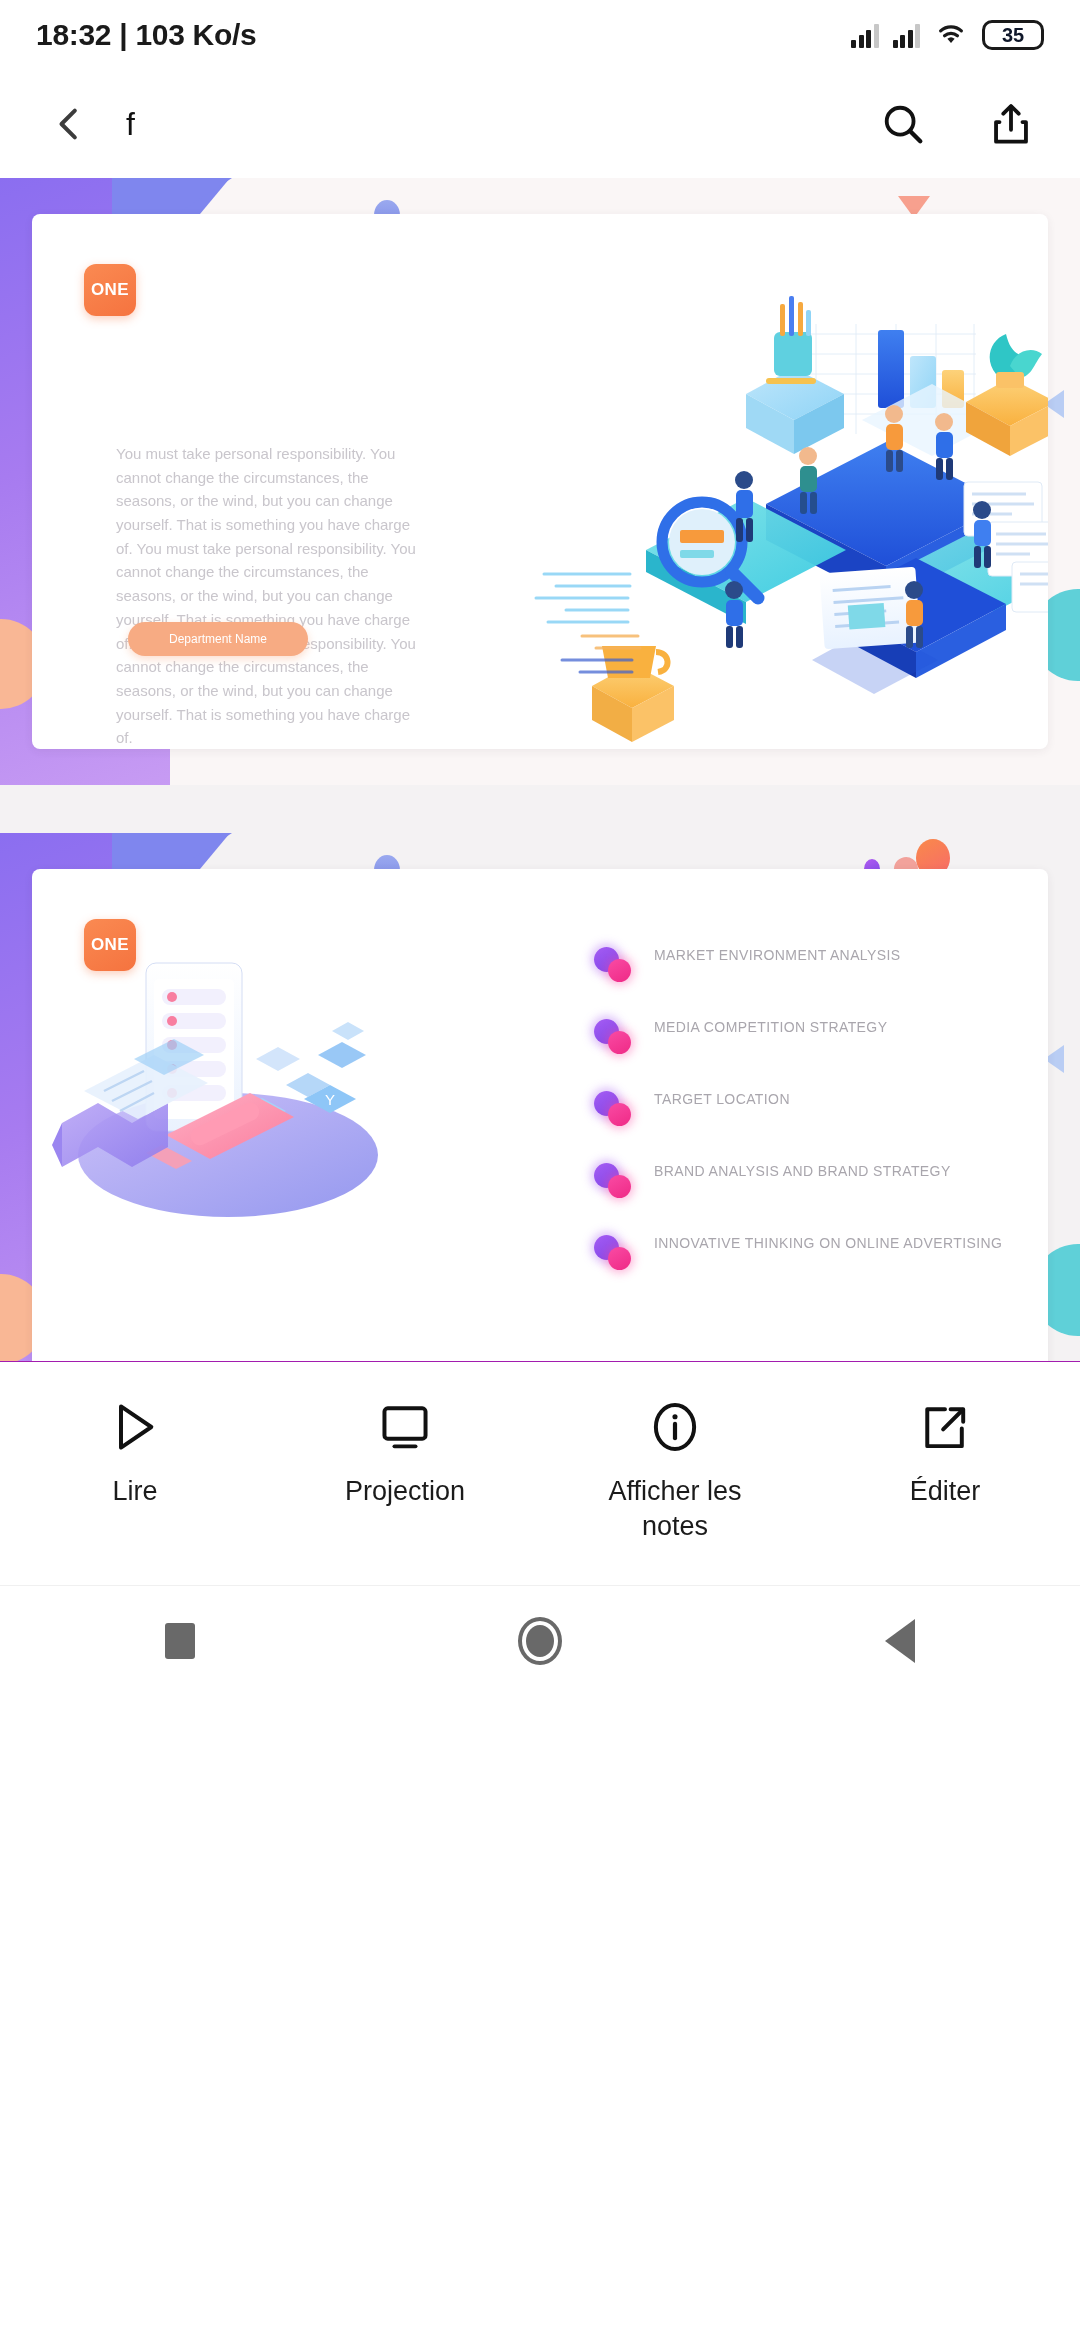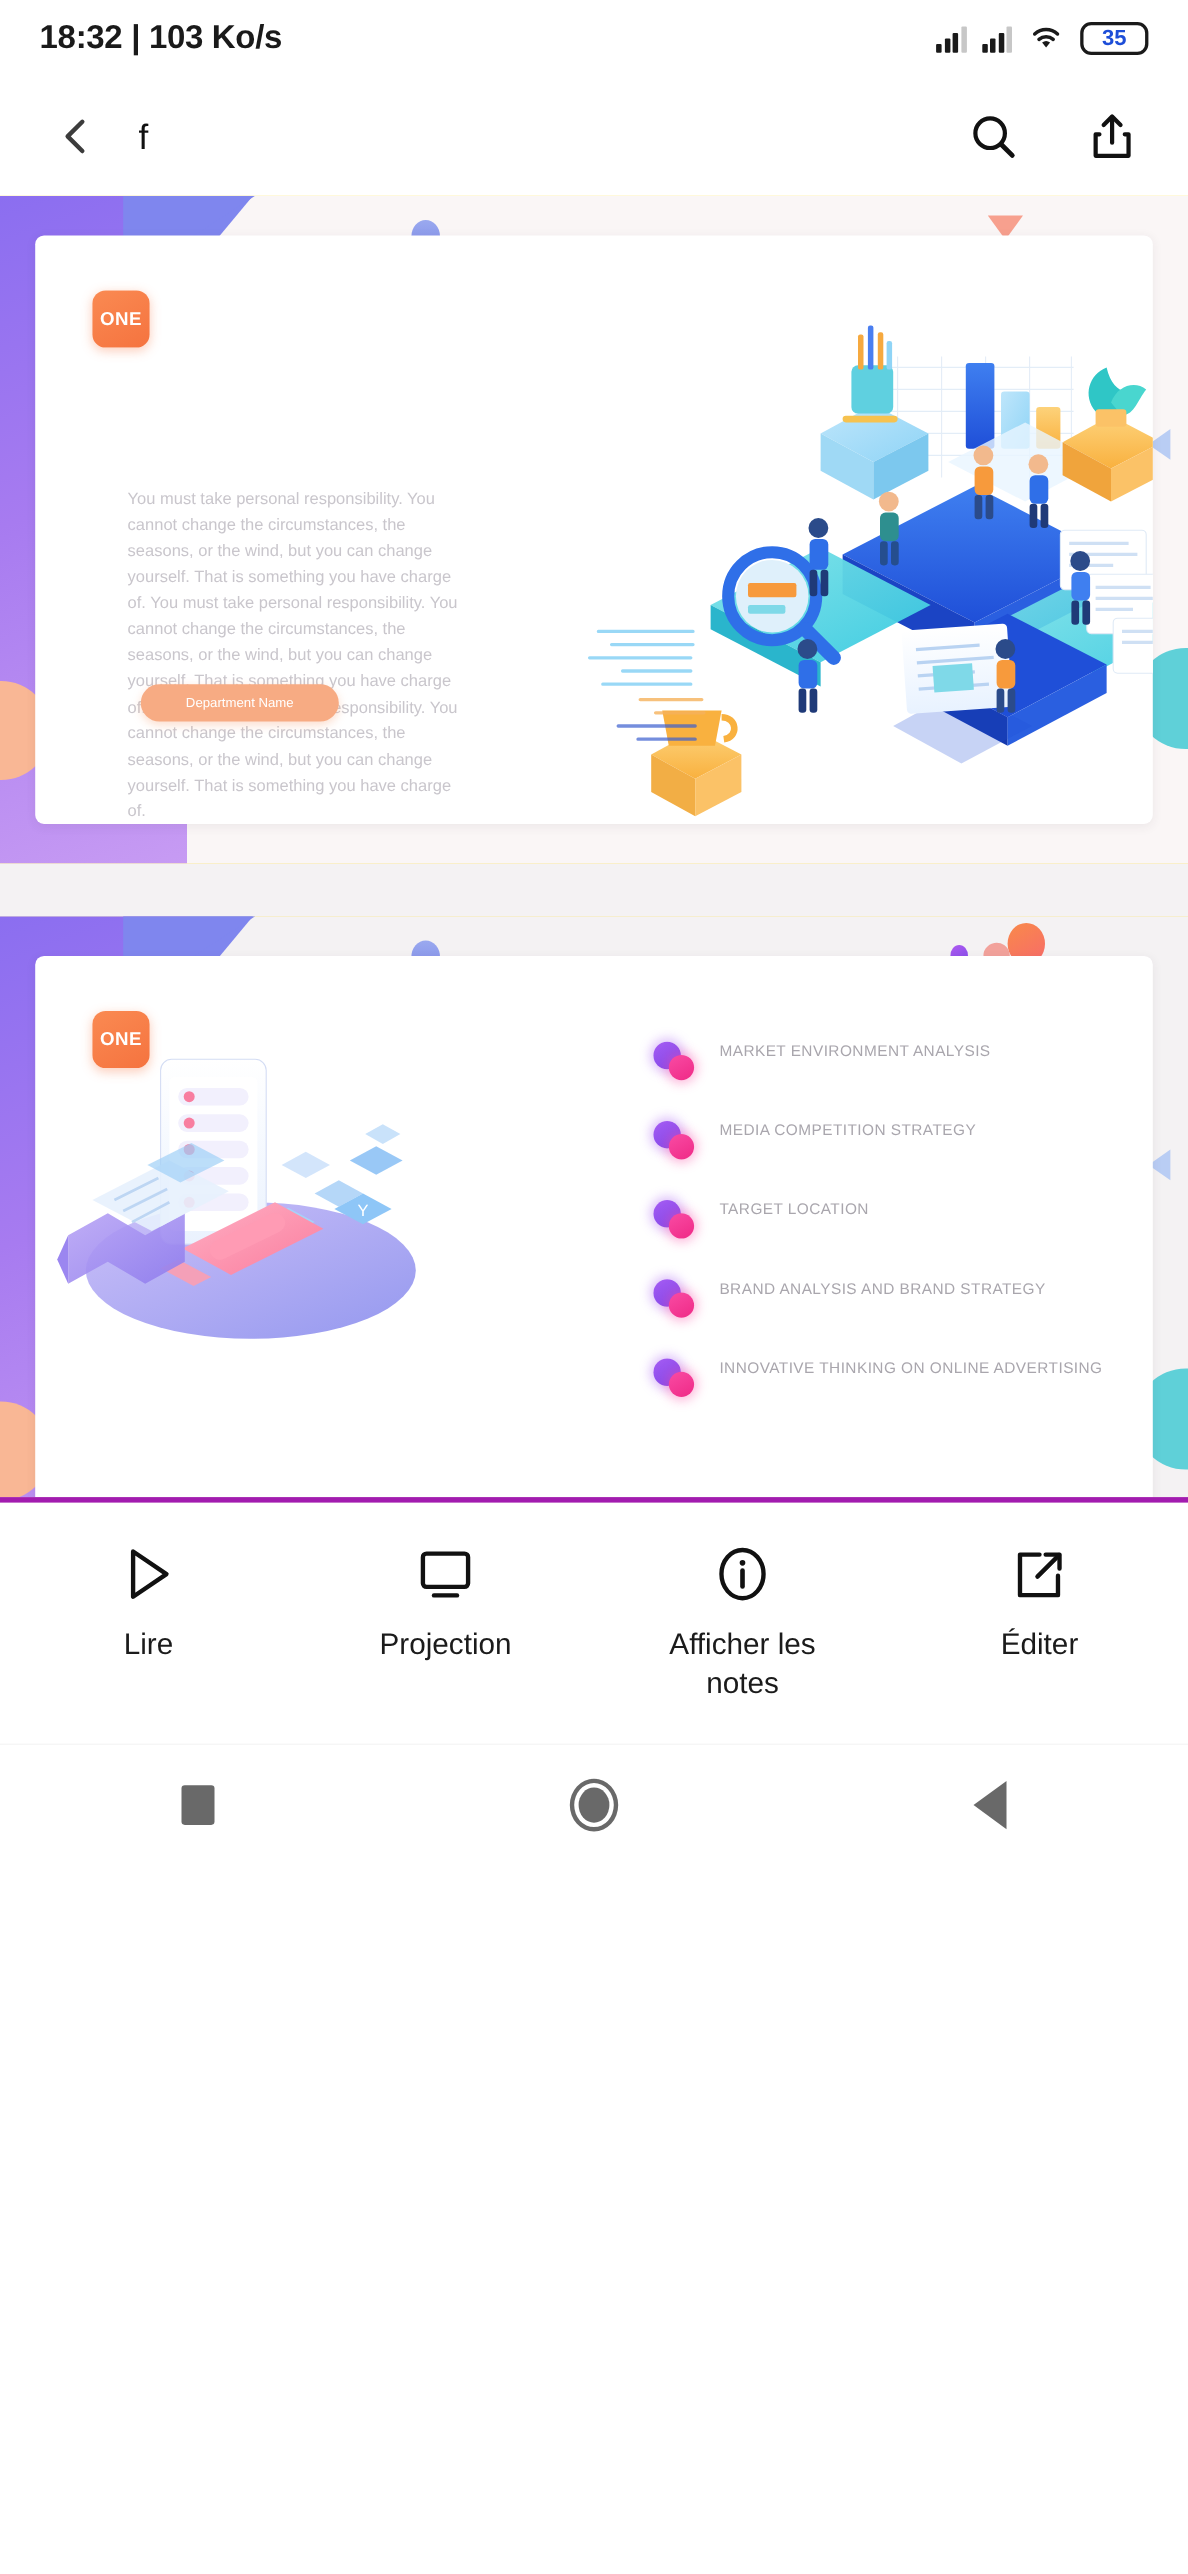--- a/index.html
+++ b/index.html
@@ -31,7 +31,7 @@
   .battery{
     width:62px; height:30px; border:3px solid #1a1a1a; border-radius:10px;
     display:flex; align-items:center; justify-content:center;
-    font-size:20px; font-weight:bold; color:#1d4ed8;
+    font-size:20px; font-weight:bold; color:#0f172a;
   }
 
   

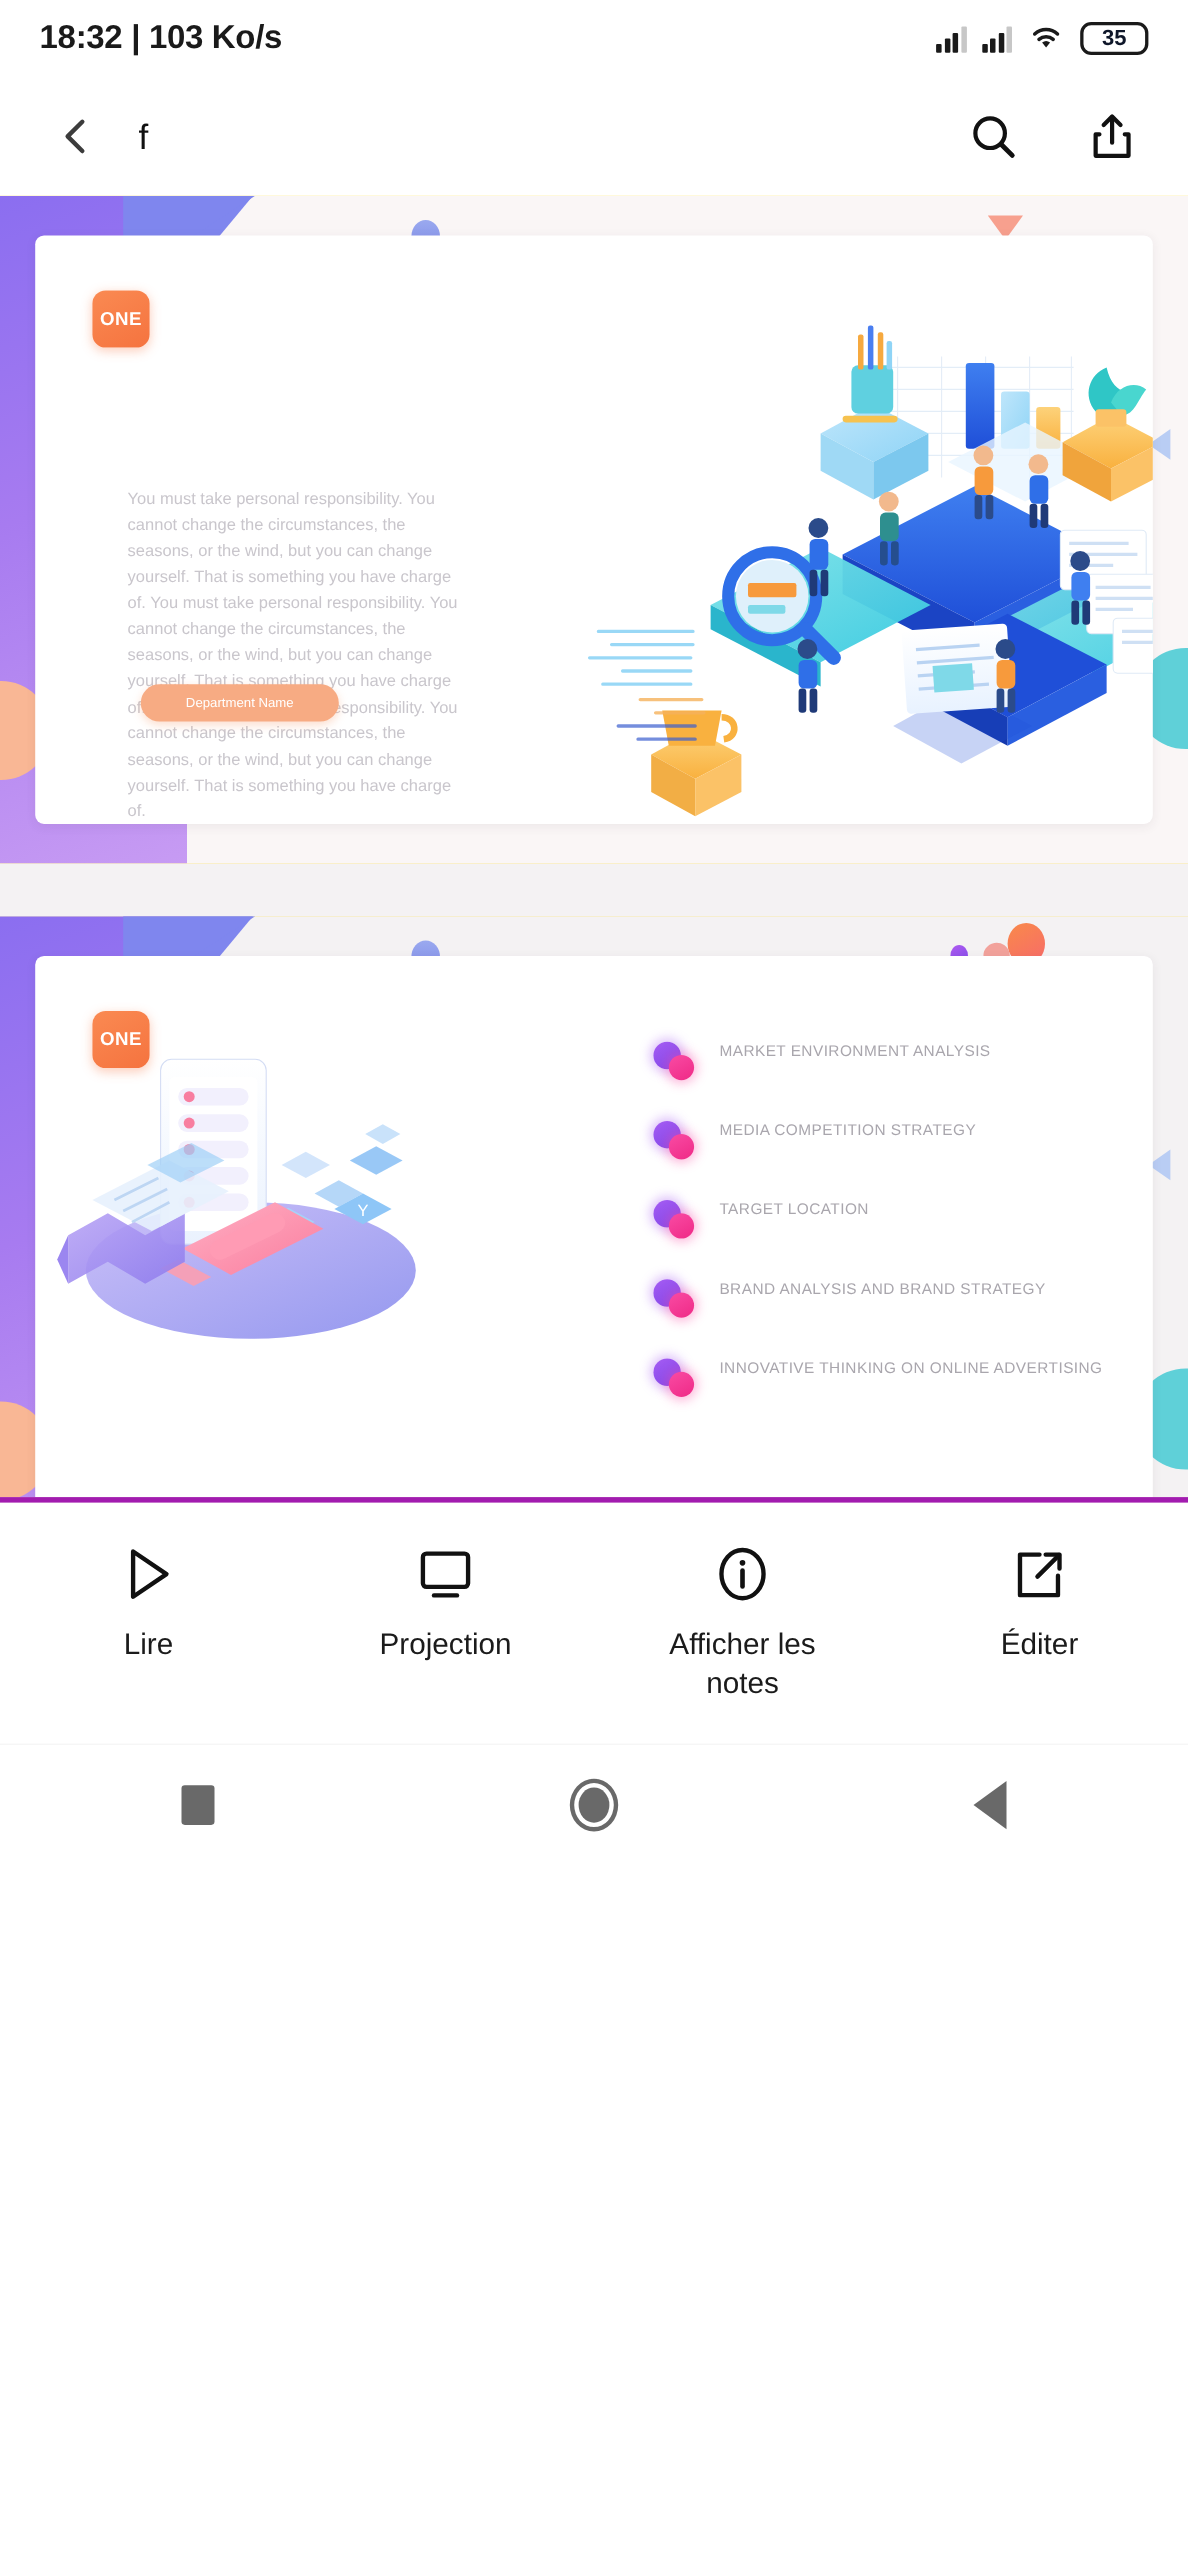--- a/index.html
+++ b/index.html
@@ -200,7 +200,7 @@
     background:#ffffff;
     display:flex; align-items:flex-start; justify-content:space-around;
     padding-top:34px;
-    border-top:5px solid #a21caf;
+    border-top:1px solid #a21caf;
   }
   .action{
     width:210px; display:flex; flex-direction:column; align-items:center; gap:16px;

